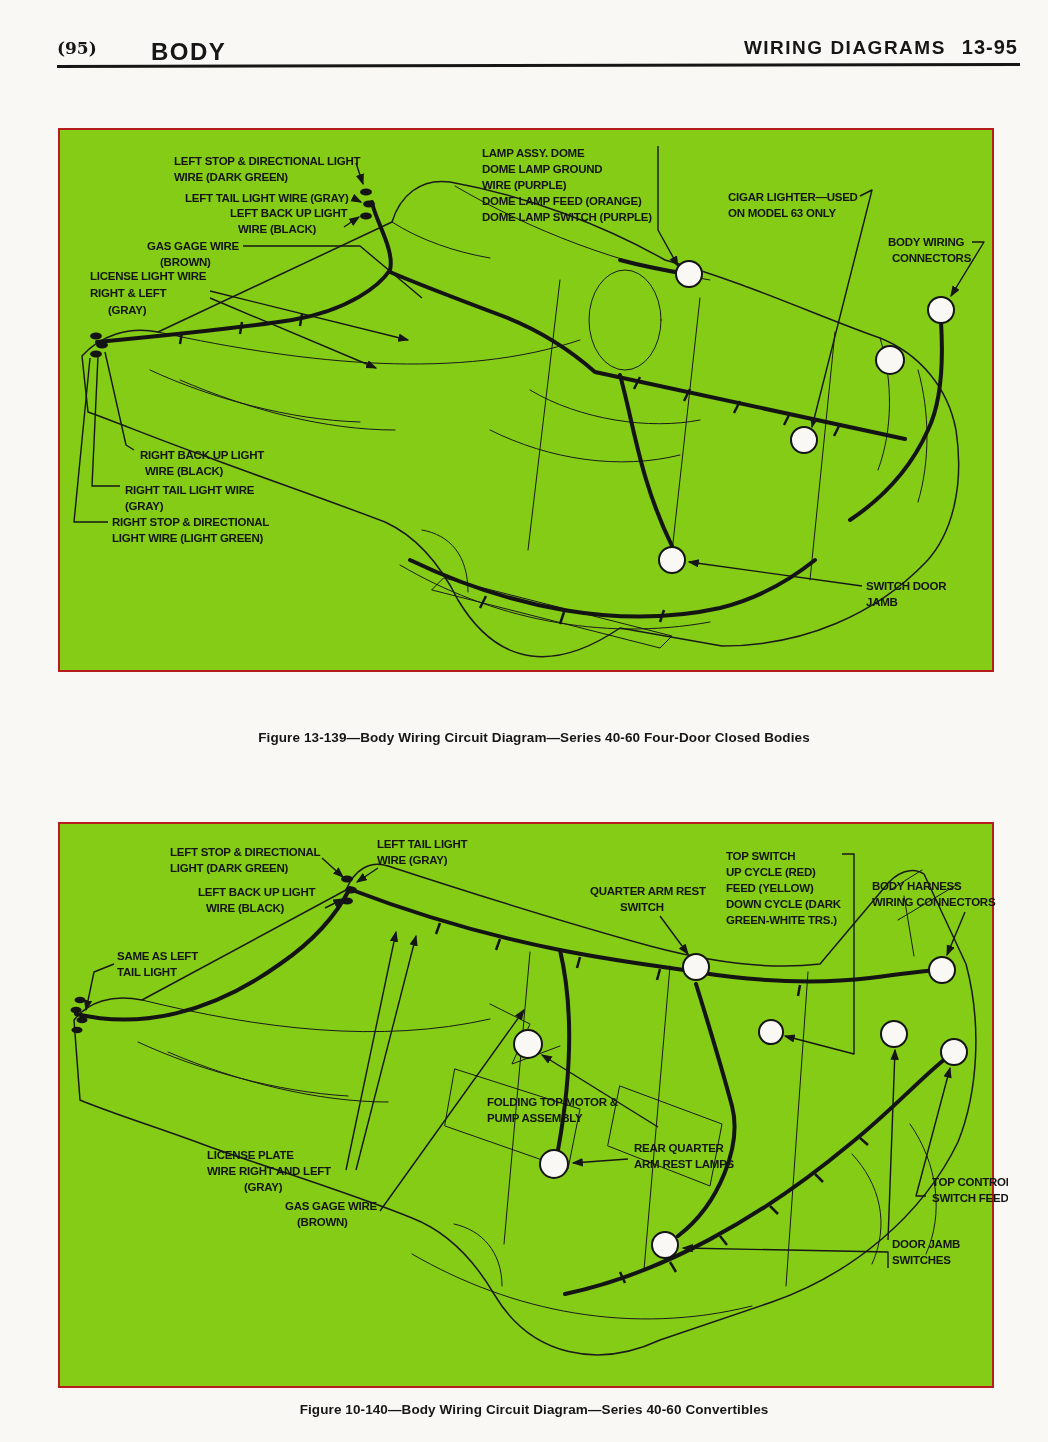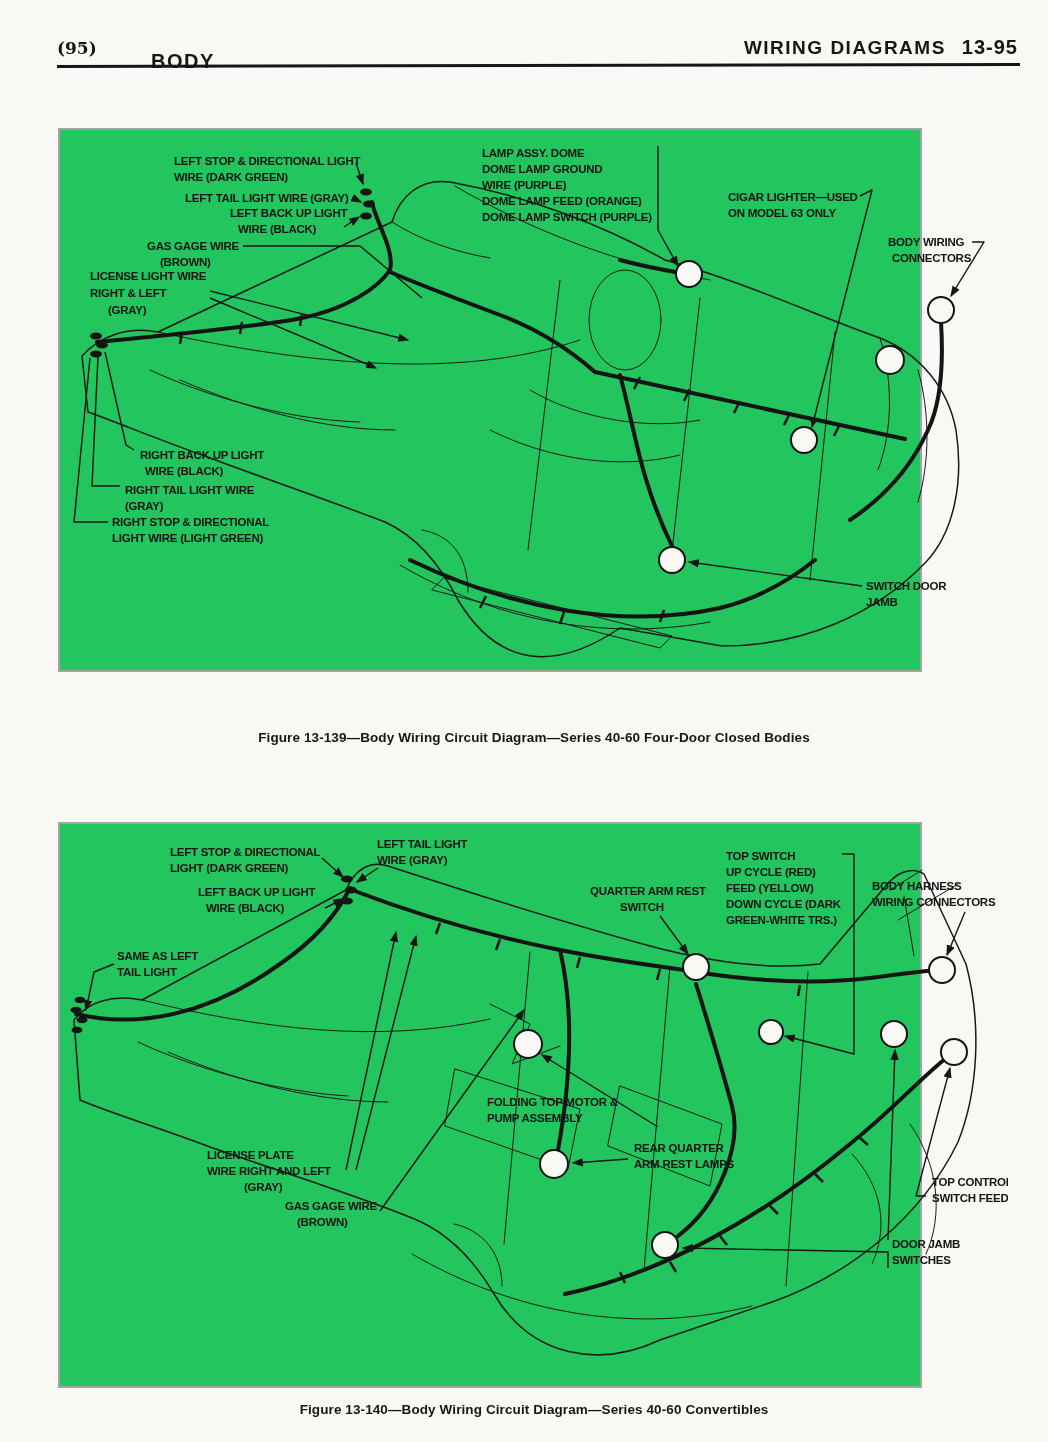--- a/index.html
+++ b/index.html
@@ -6,7 +6,7 @@
   .page{position:relative;width:1048px;height:1442px;background:#f9f8f5;font-family:"Liberation Sans",sans-serif;color:#161616;overflow:hidden;}
   
   .hdr-left-ref{position:absolute;left:57px;top:38px;font-family:"DejaVu Serif",serif;font-size:17px;font-weight:bold;}
-  .hdr-left-sec{position:absolute;left:151px;top:38px;font-size:20px;font-weight:700;letter-spacing:1.5px;margin-top:12px;}
+  .hdr-left-sec{position:absolute;left:151px;top:38px;font-size:24px;font-weight:700;letter-spacing:1.5px;}
   .hdr-right{position:absolute;right:30px;top:36px;display:flex;align-items:baseline;gap:16px;}
   .hdr-title{font-size:19px;font-weight:700;letter-spacing:1.5px;}
   .hdr-num{font-size:20px;font-weight:700;letter-spacing:1px;}

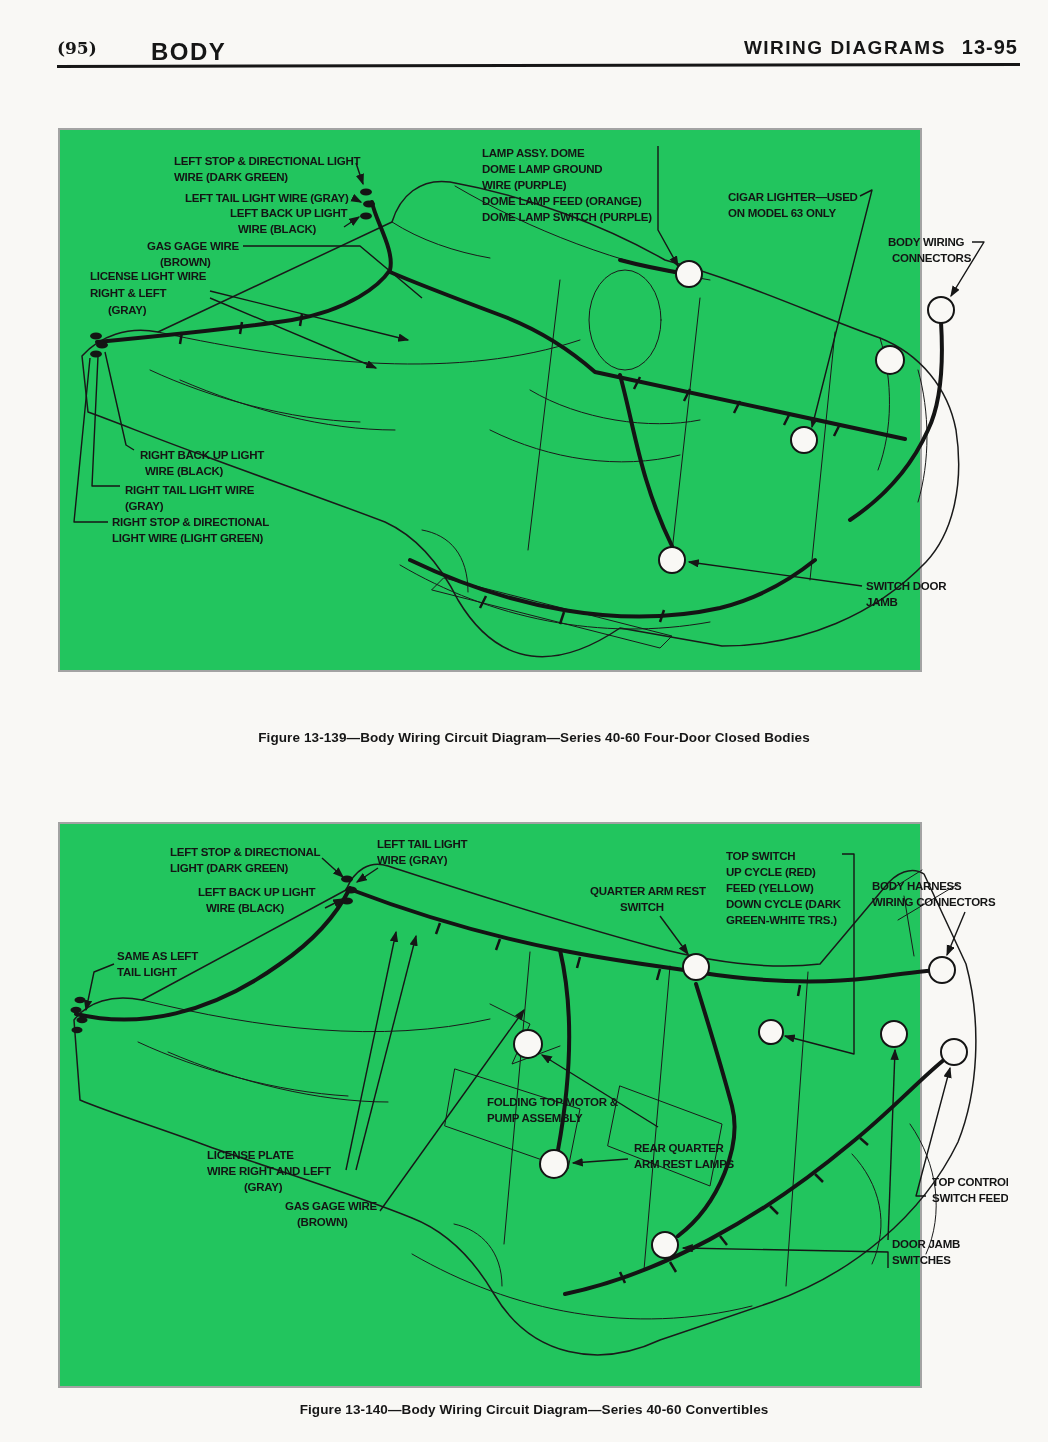--- a/index.html
+++ b/index.html
@@ -12,7 +12,7 @@
   .hdr-num{font-size:20px;font-weight:700;letter-spacing:1px;}
   .hdr-rule{position:absolute;left:57px;top:64px;width:963px;height:3px;background:#161616;transform:rotate(-0.12deg);}
   
-  .figbox{position:absolute;left:58px;width:864px;border:2px solid #a3a3a3;background:#22c55e;box-sizing:border-box;}
+  .figbox{position:absolute;left:58px;width:936px;border:2px solid #b91c1c;background:#84cc16;box-sizing:border-box;}
   #fig1{top:128px;height:544px;}
   #fig2{top:822px;height:566px;}
   .caption{position:absolute;left:58px;width:952px;text-align:center;font-size:13.5px;font-weight:700;letter-spacing:0.1px;}

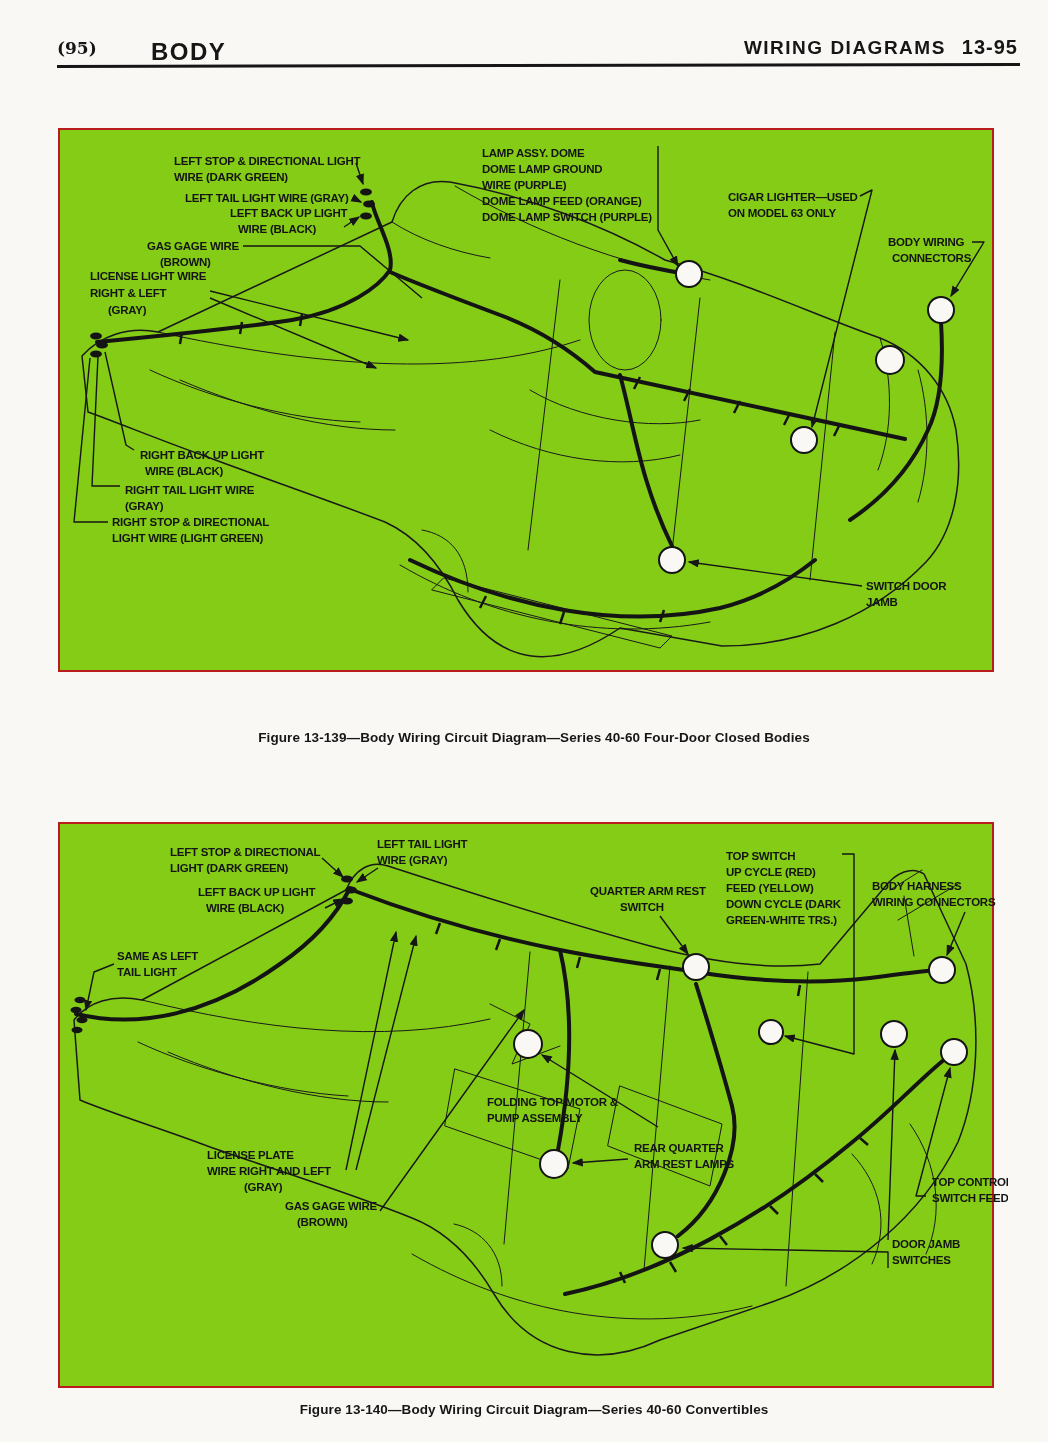--- a/index.html
+++ b/index.html
@@ -241,7 +241,7 @@
     </g>
   </svg>
   </div>
-  <div class="caption" id="cap2">Figure 13-140—Body Wiring Circuit Diagram—Series 40-60 Convertibles</div>
+  <div class="caption" id="cap2">Figure 10-140—Body Wiring Circuit Diagram—Series 40-60 Convertibles</div>
 
 </div>
 

